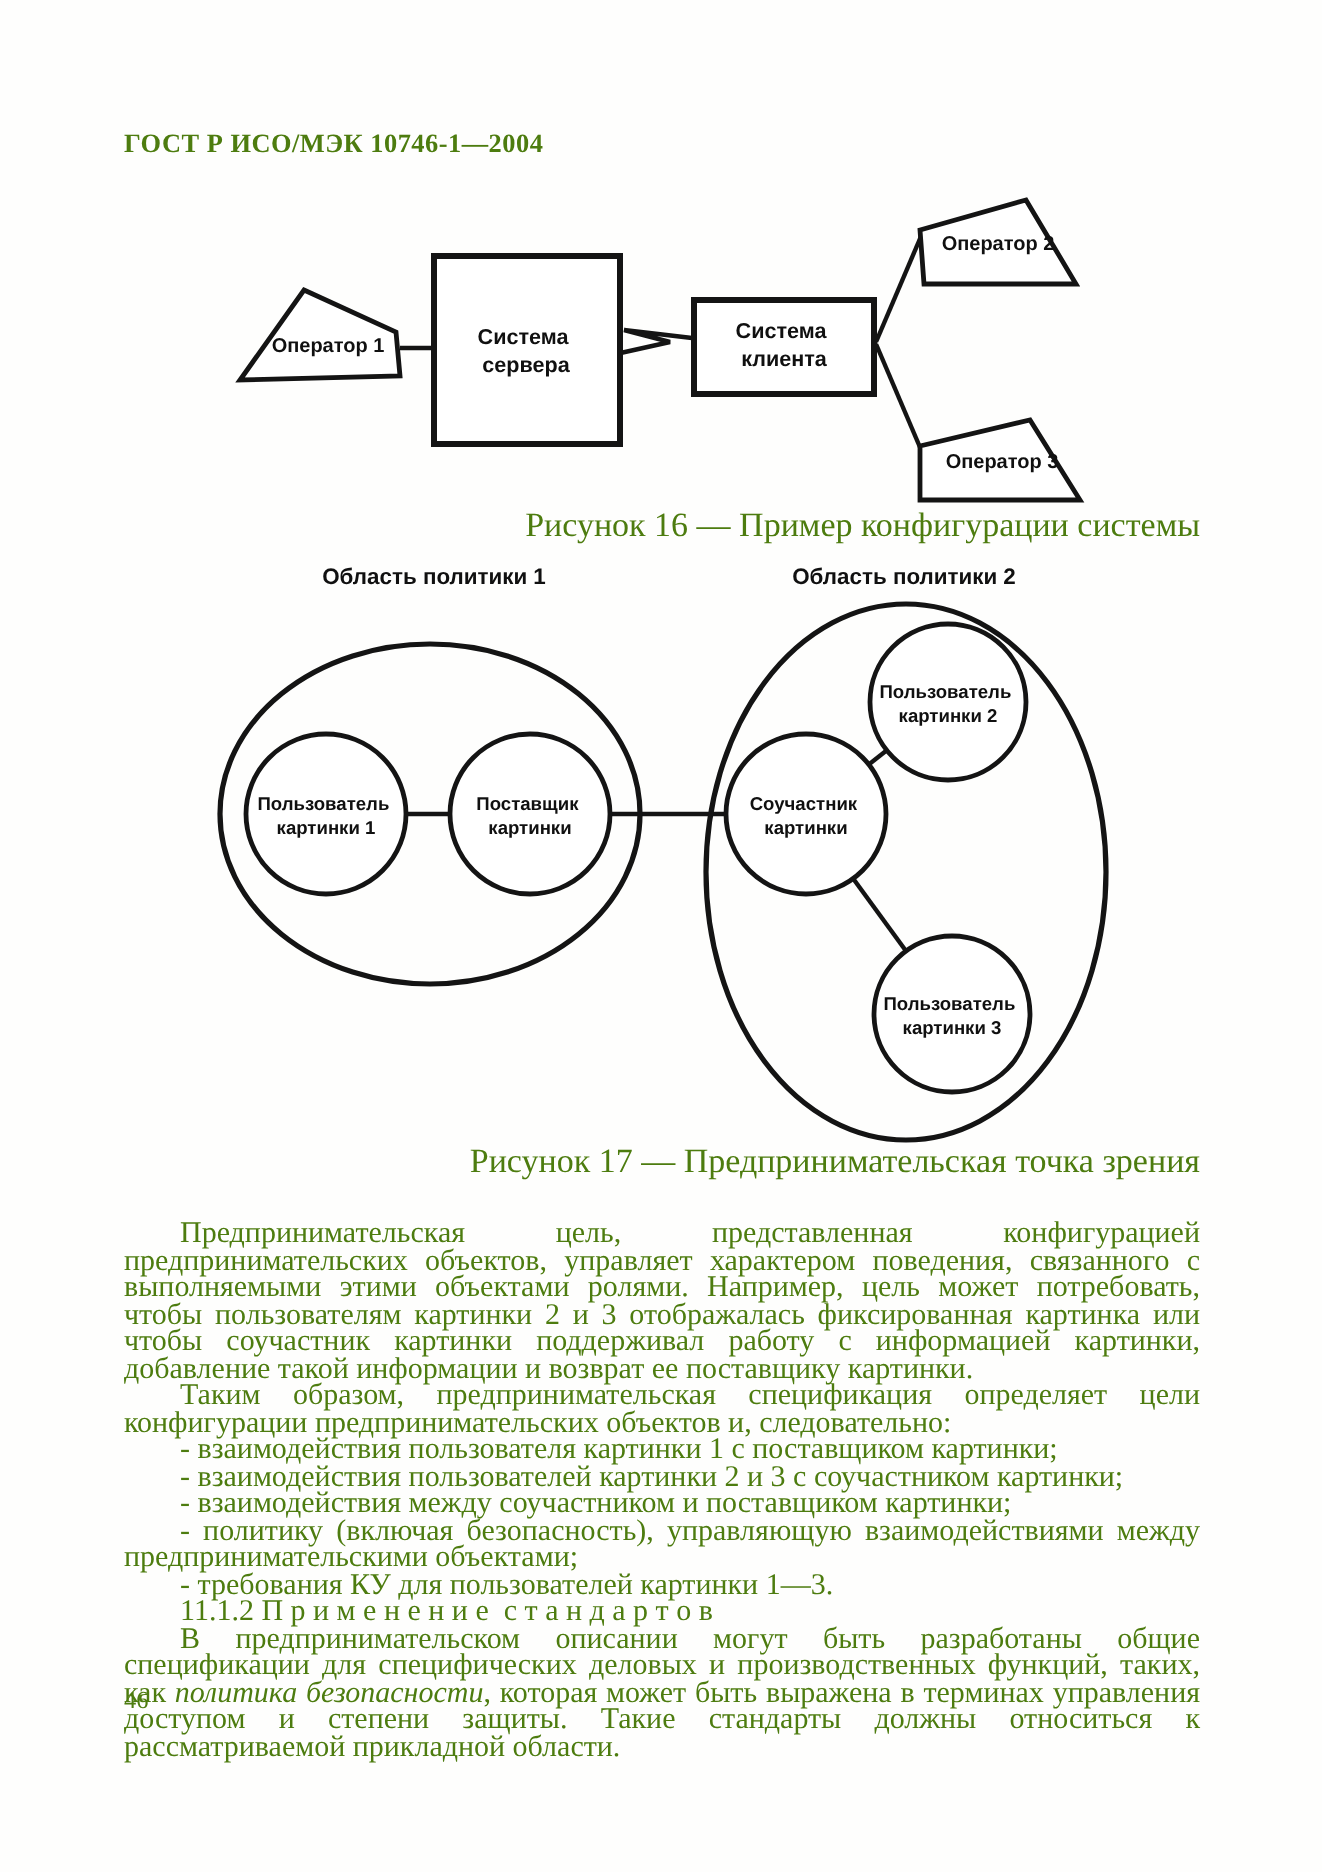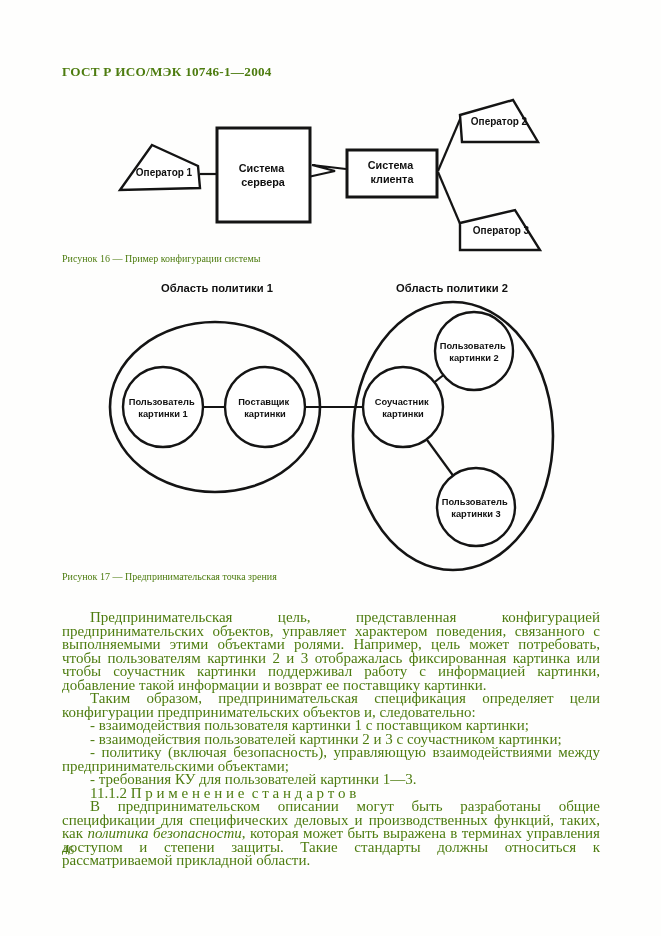--- a/index.html
+++ b/index.html
@@ -17,7 +17,7 @@
   .fig17 { left:90px; top:273px; }
   .fig-caption {
     position:absolute; left:62px; width:538px;
-    text-align:left; font-size:10px;
+    text-align:right; font-size:17px;
   }
   .cap16 { top:253px; }
   .cap17 { top:571px; }

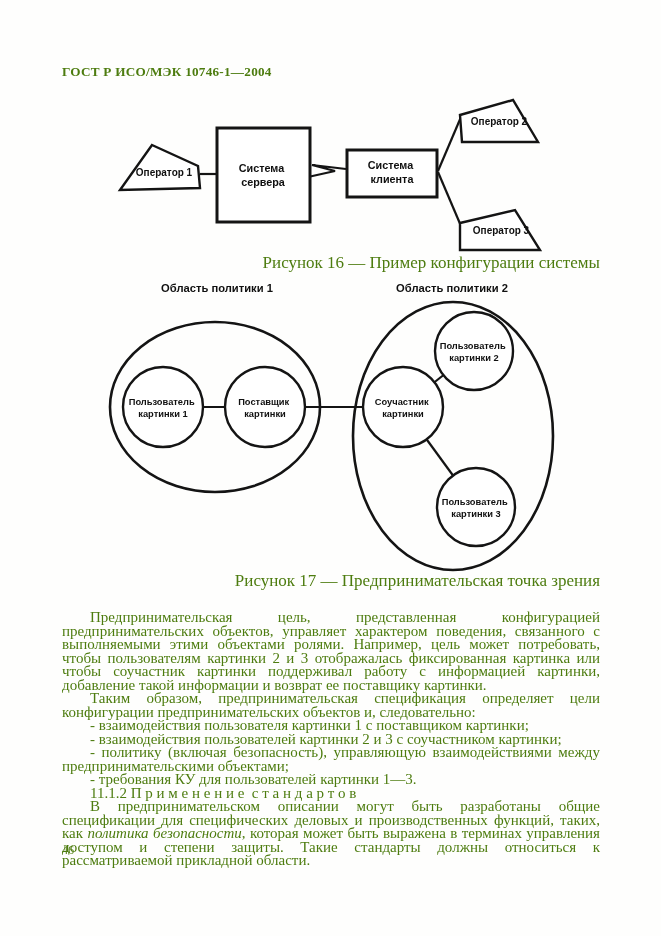--- a/index.html
+++ b/index.html
@@ -127,6 +127,7 @@
     <div class="para">Таким образом, предпринимательская спецификация определяет цели конфигурации предпринимательских объектов и, следовательно:</div>
     <div class="para">- взаимодействия пользователя картинки 1 с поставщиком картинки;</div>
     <div class="para">- взаимодействия пользователей картинки 2 и 3 с соучастником картинки;</div>
+    <div class="para">- взаимодействия между соучастником и поставщиком картинки;</div>
     <div class="para">- политику (включая безопасность), управляющую взаимодействиями между предпринимательскими объектами;</div>
     <div class="para">- требования КУ для пользователей картинки 1—3.</div>
     <div class="heading-sp">11.1.2 П р и м е н е н и е  с т а н д а р т о в</div>

